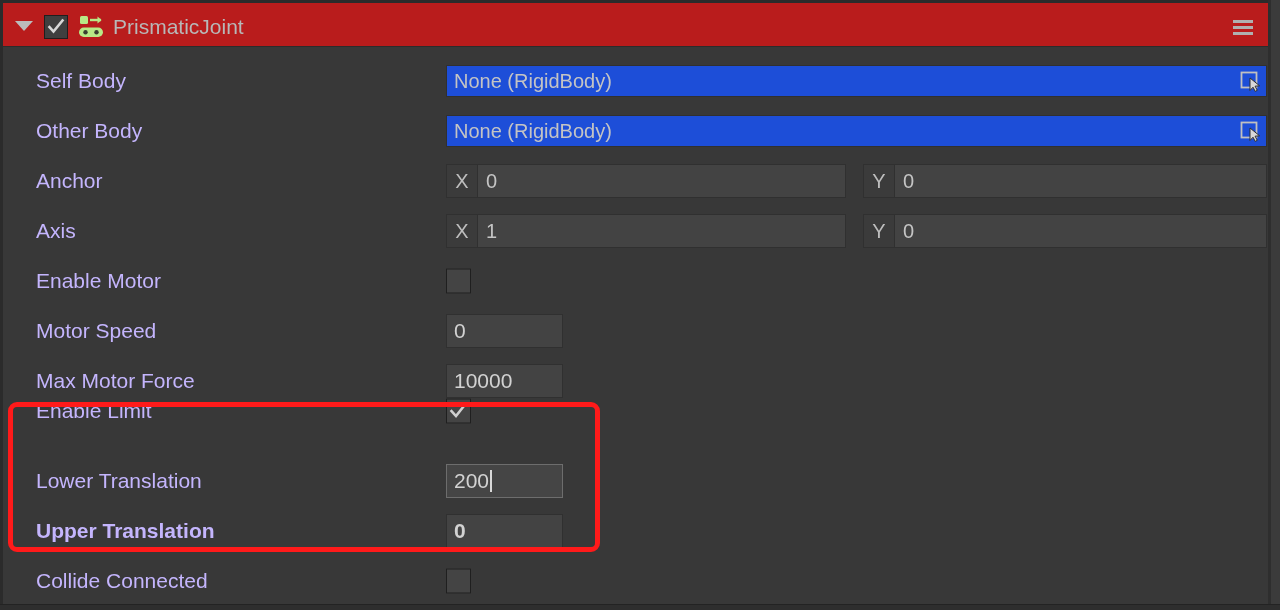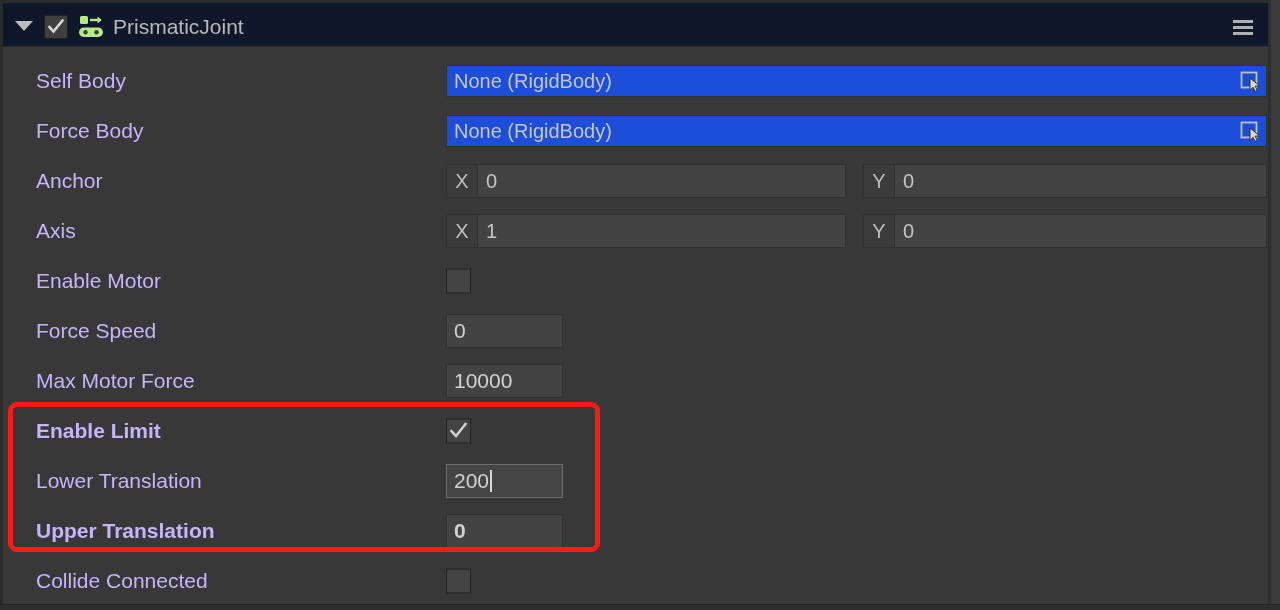--- a/index.html
+++ b/index.html
@@ -55,7 +55,7 @@
     position: absolute;
     left: 3px; top: 3px;
     width: 1265px; height: 44px;
-    background: #0f172a;
+    background: #b91c1c;
     border-bottom: 1px solid #2c2c2c;
     box-sizing: border-box;
     text-decoration: underline;

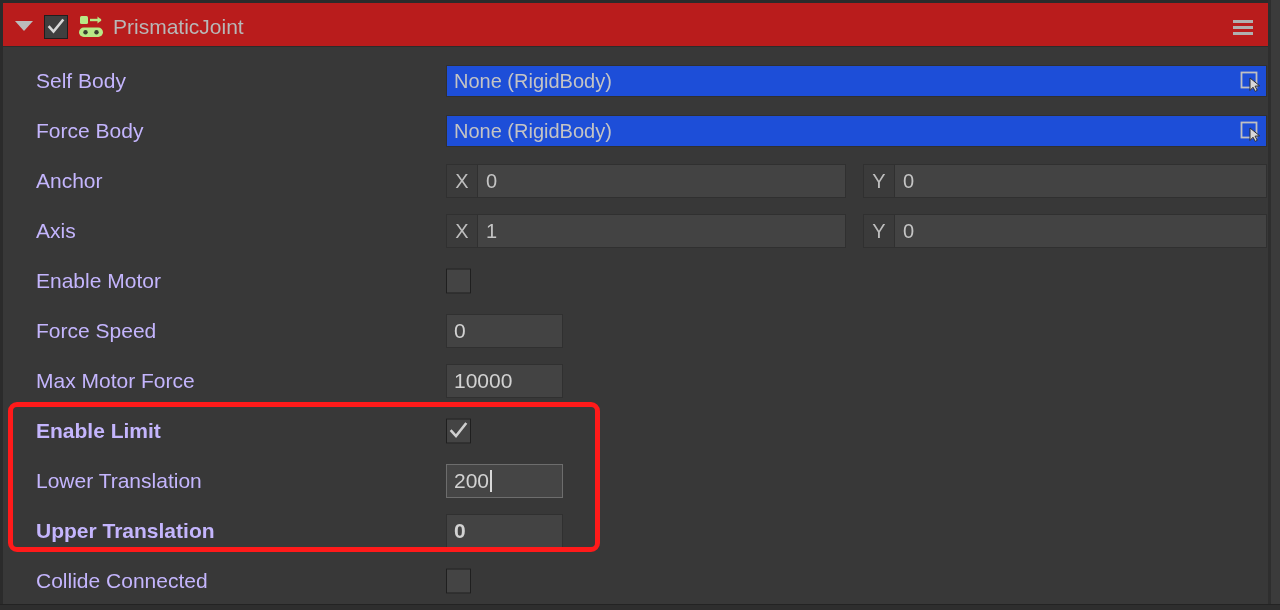--- a/index.html
+++ b/index.html
@@ -316,7 +316,7 @@
         </div>
       </div>
       <div class="row" style="top: 106px;">
-        <div class="row-label">Force Body</div>
+        <div class="row-label">Other Body</div>
         <div class="obj-field">
           <span class="txt">None (RigidBody)</span>
           <span class="picker"><svg width="22" height="22" viewBox="0 0 22 22">

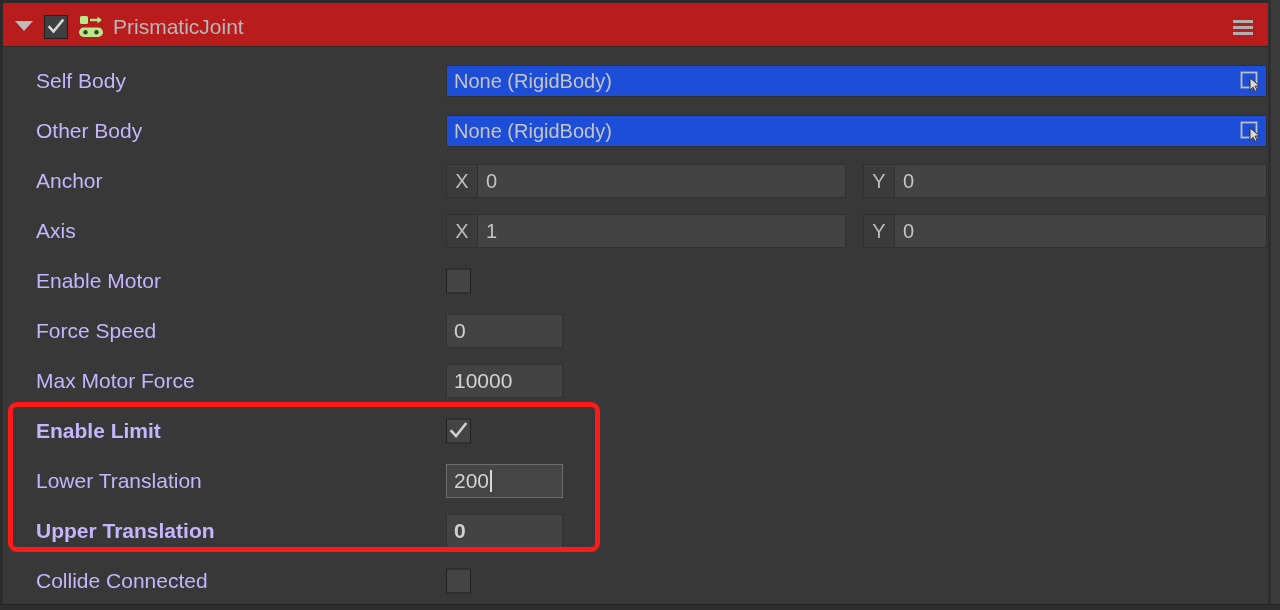--- a/index.html
+++ b/index.html
@@ -352,7 +352,7 @@
         <div class="chk"></div>
       </div>
       <div class="row" style="top: 306px;">
-        <div class="row-label">Force Speed</div>
+        <div class="row-label">Motor Speed</div>
         <div class="num-field">
           <span class="txt">0</span>
         </div>

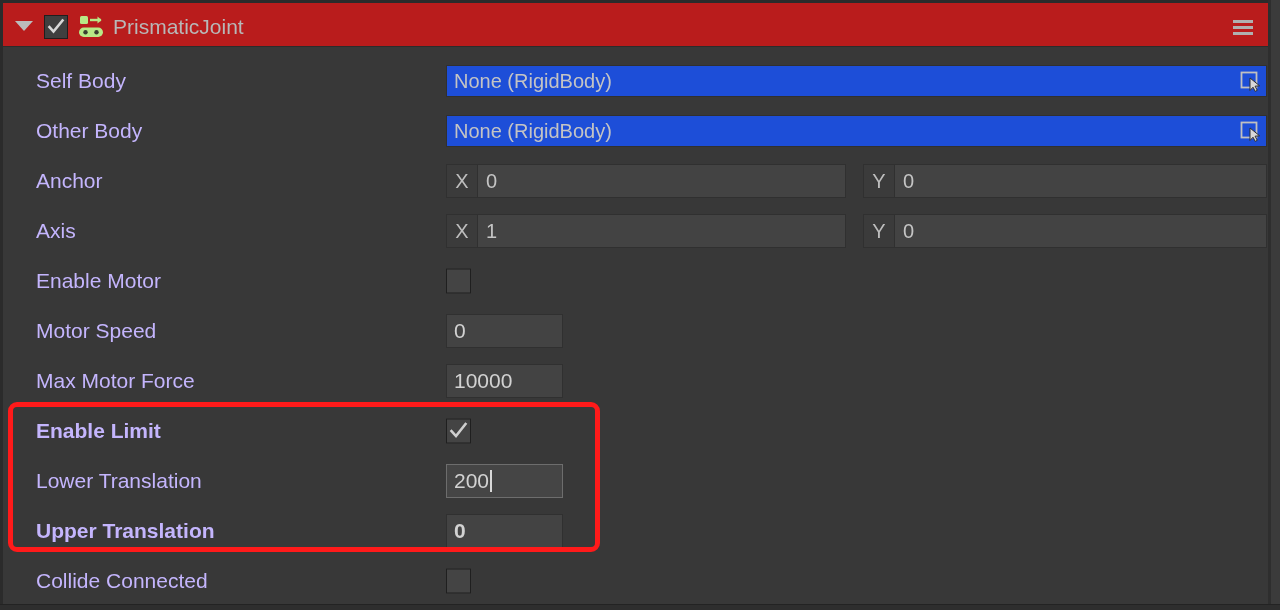--- a/index.html
+++ b/index.html
@@ -363,7 +363,7 @@
           <span class="txt">10000</span>
         </div>
       </div>
-      <div class="row" style="top: 406px; font-weight: bold;">
+      <div class="row" style="top: 386px;">
         <div class="row-label">Enable Limit</div>
         <div class="chk">
           <svg width="19" height="19" viewBox="0 0 19 19">

